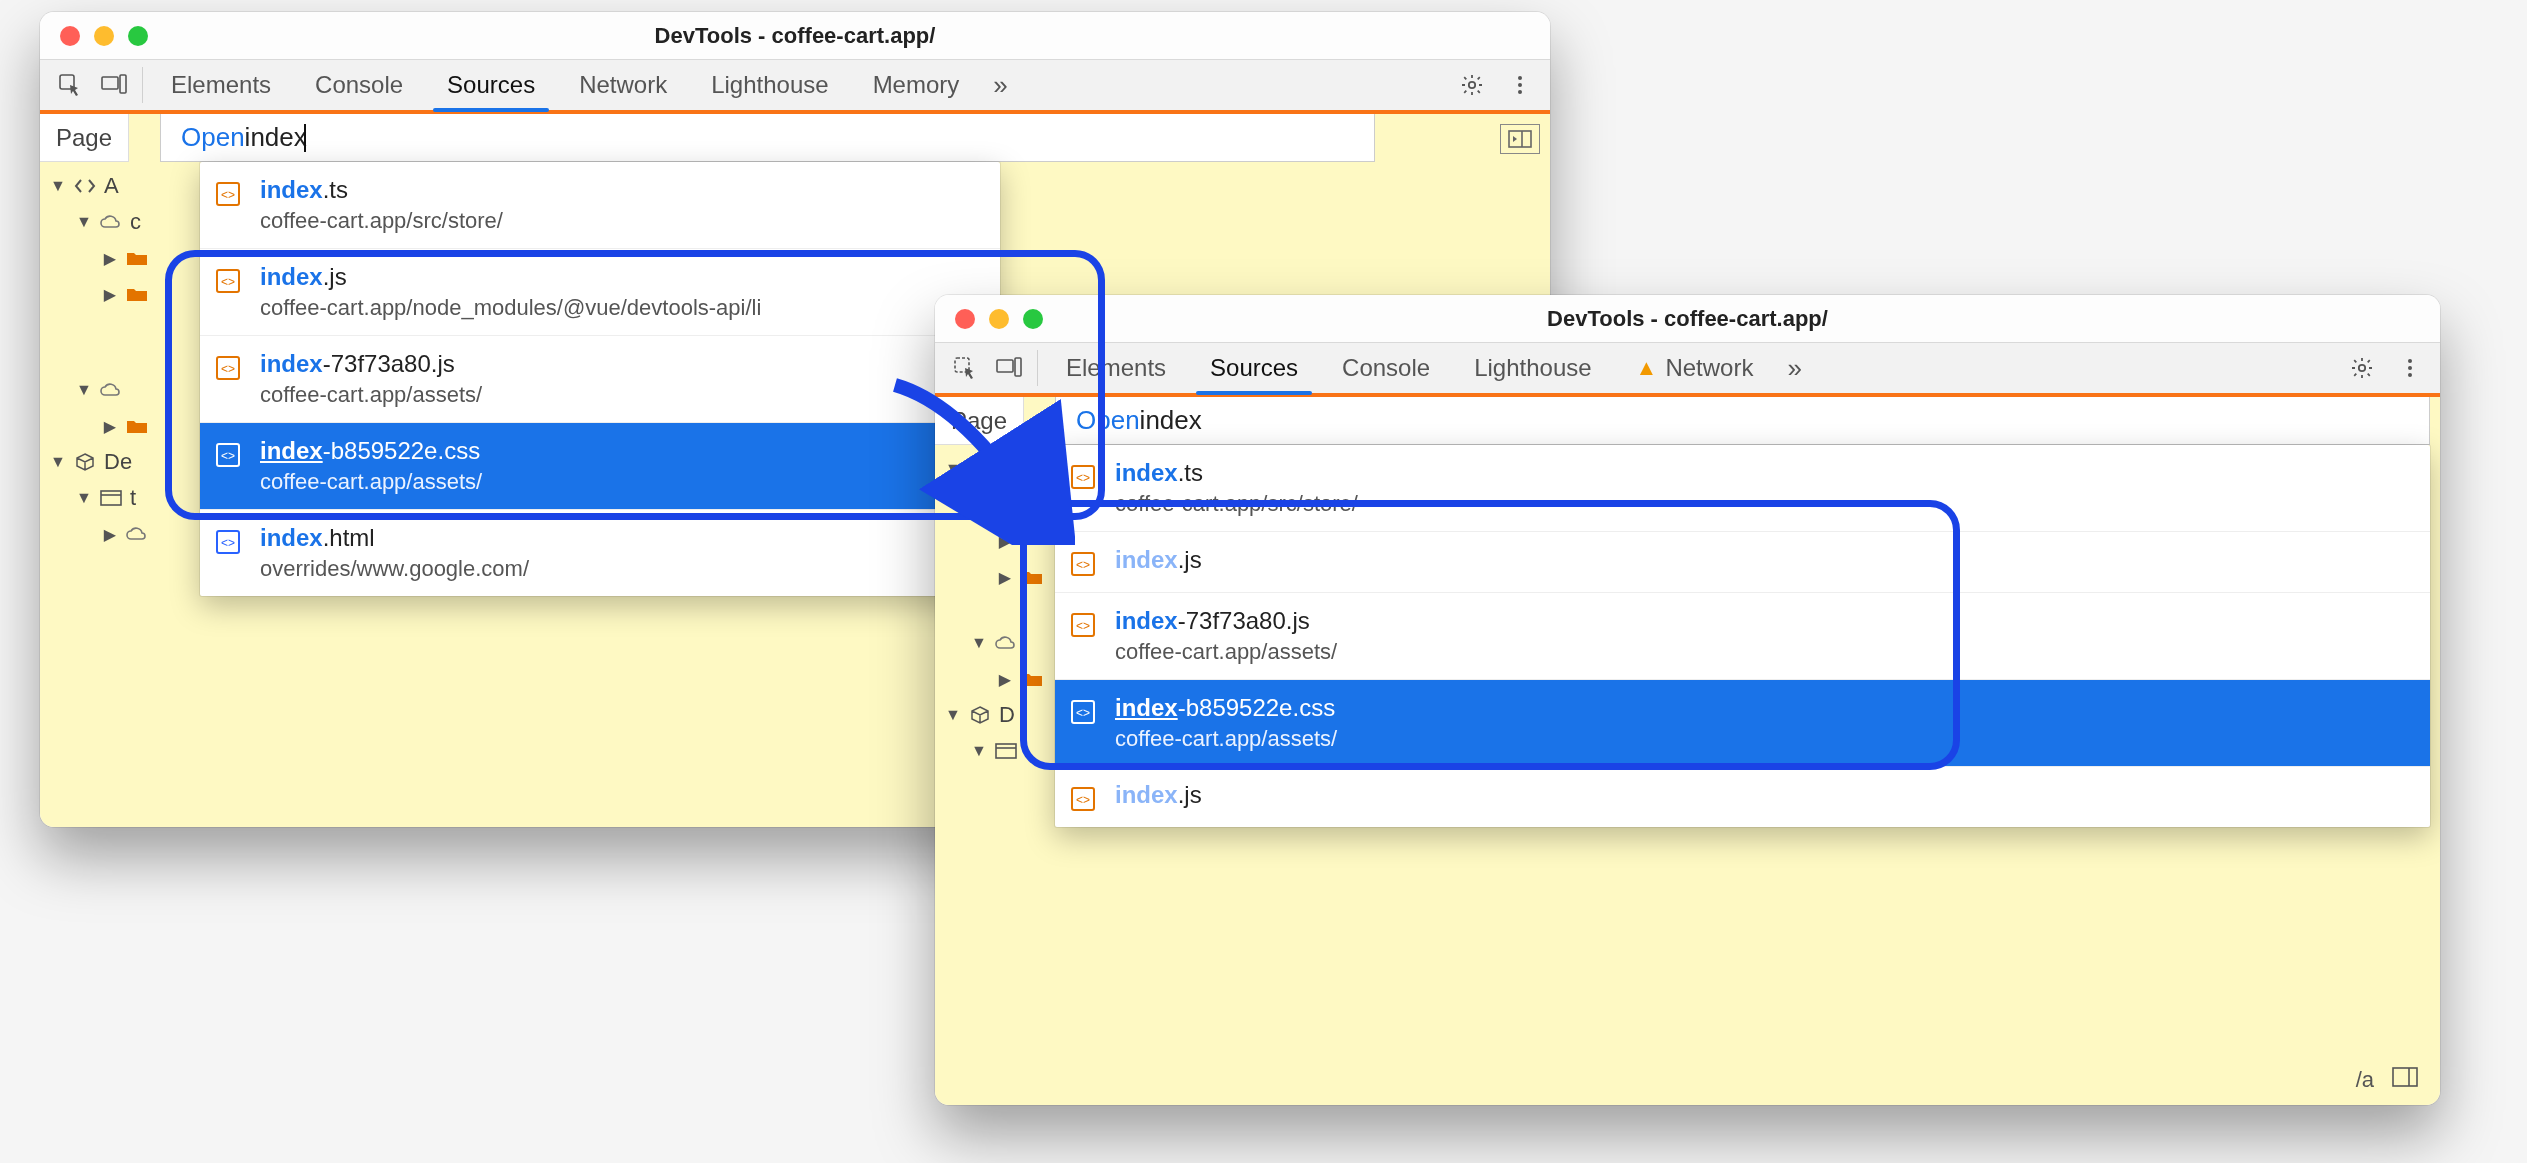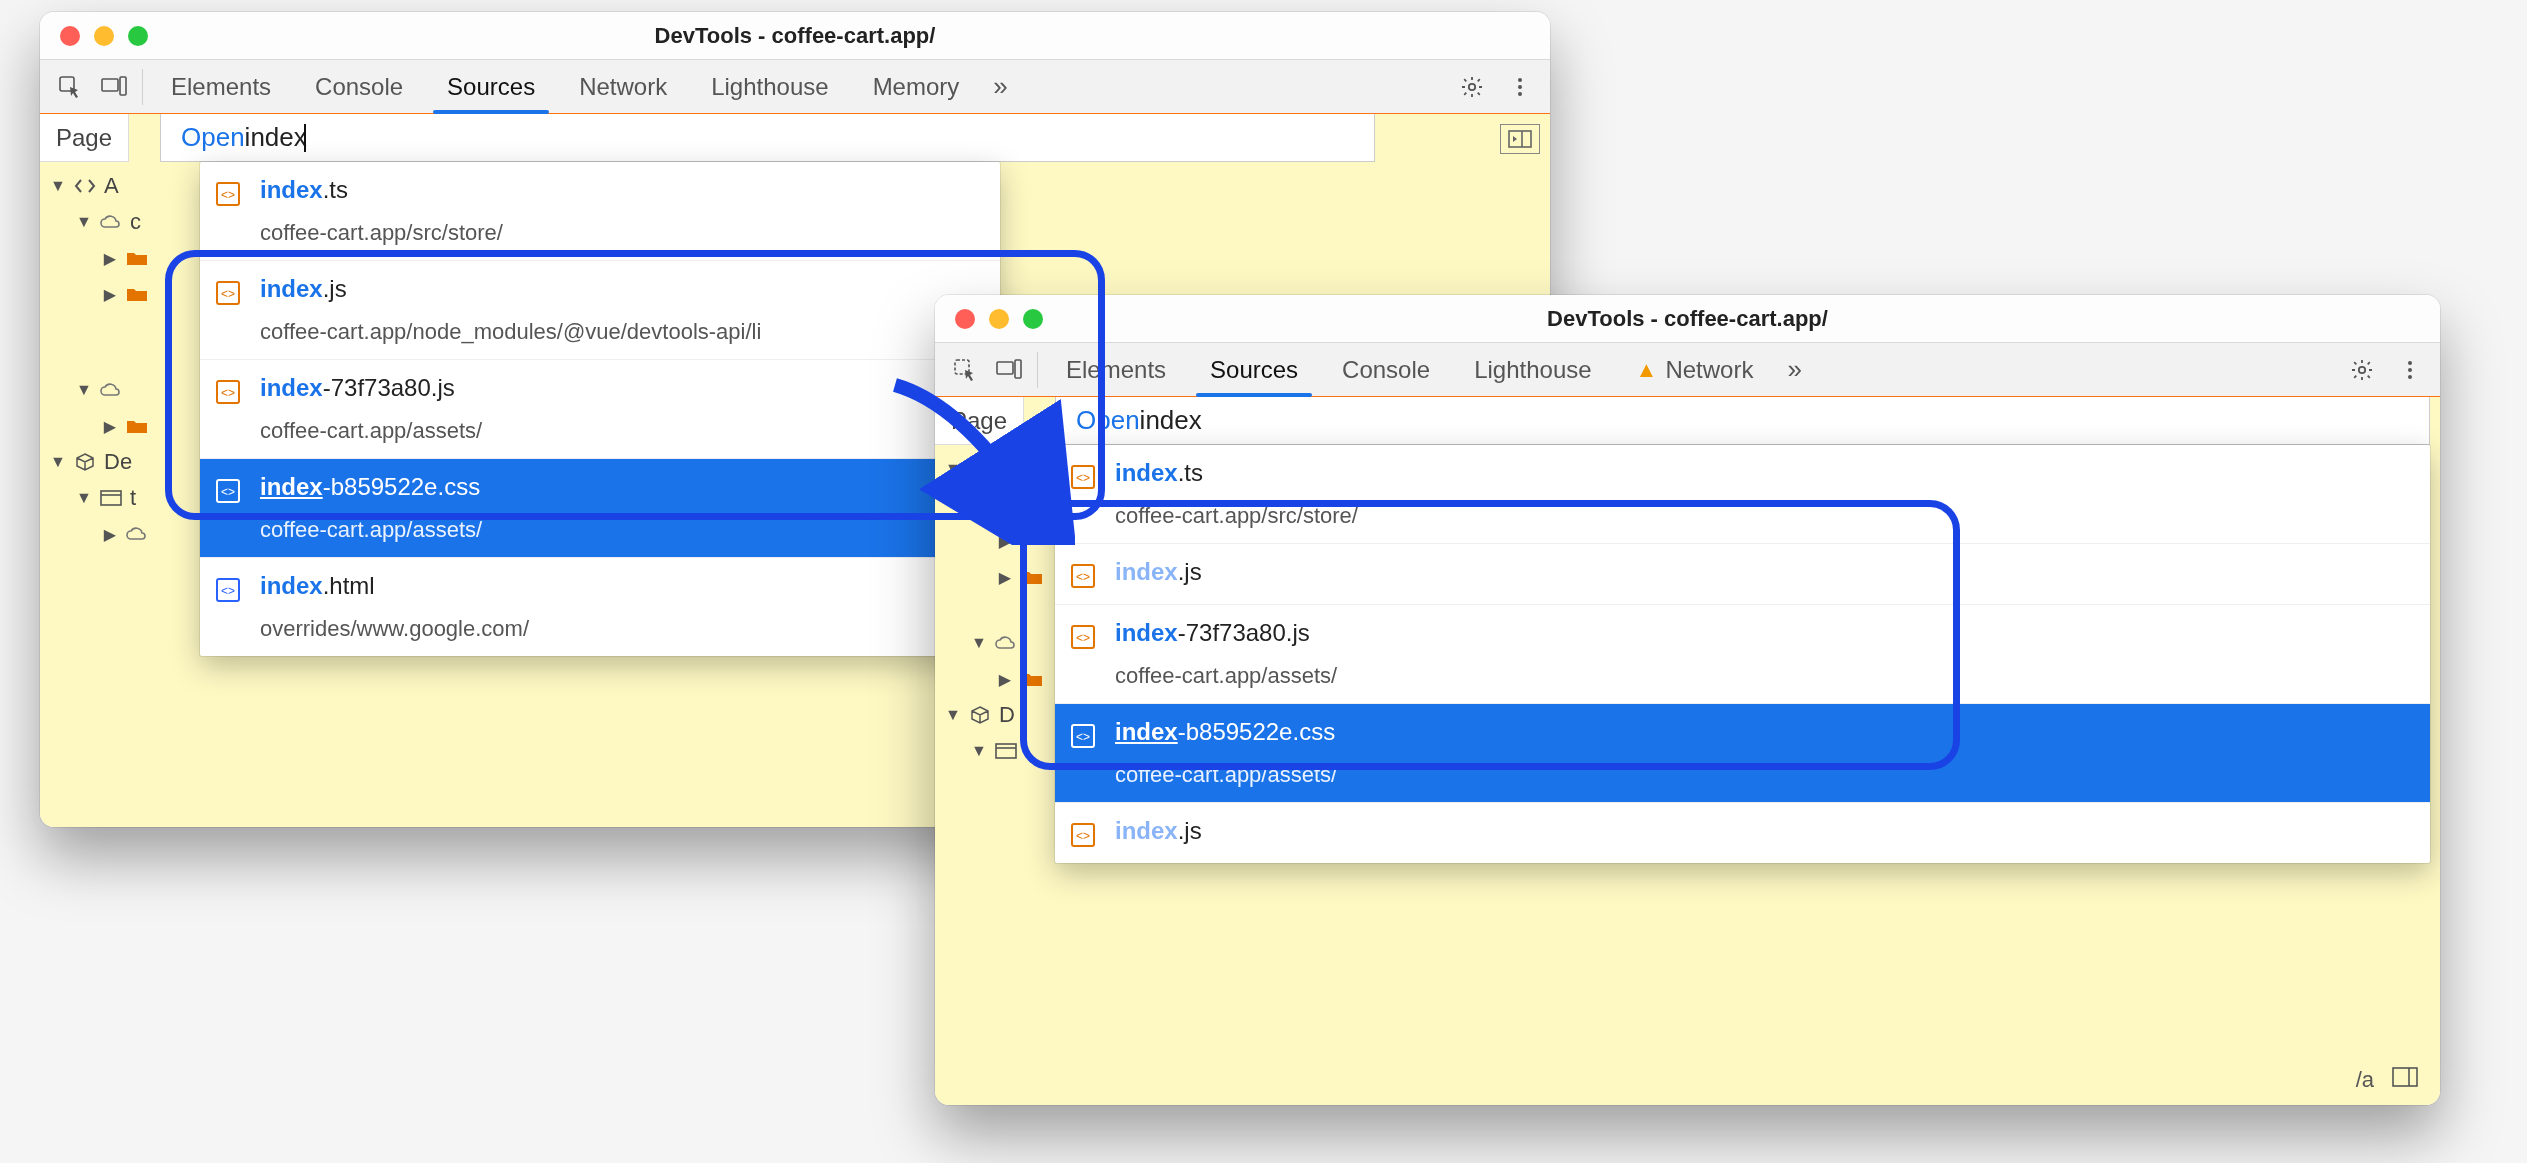--- a/index.html
+++ b/index.html
@@ -35,7 +35,7 @@
     font-size: 22px; font-weight: 600; color: #222; pointer-events: none;
   }
   .toolbar {
-    height: 54px; background: #f2f2f2; border-bottom: 1px solid #f97316;
+    height: 54px; background: #f2f2f2; border-bottom: 4px solid #f97316;
     display: flex; align-items: center; padding: 0 8px;
   }
   .tb-icon {

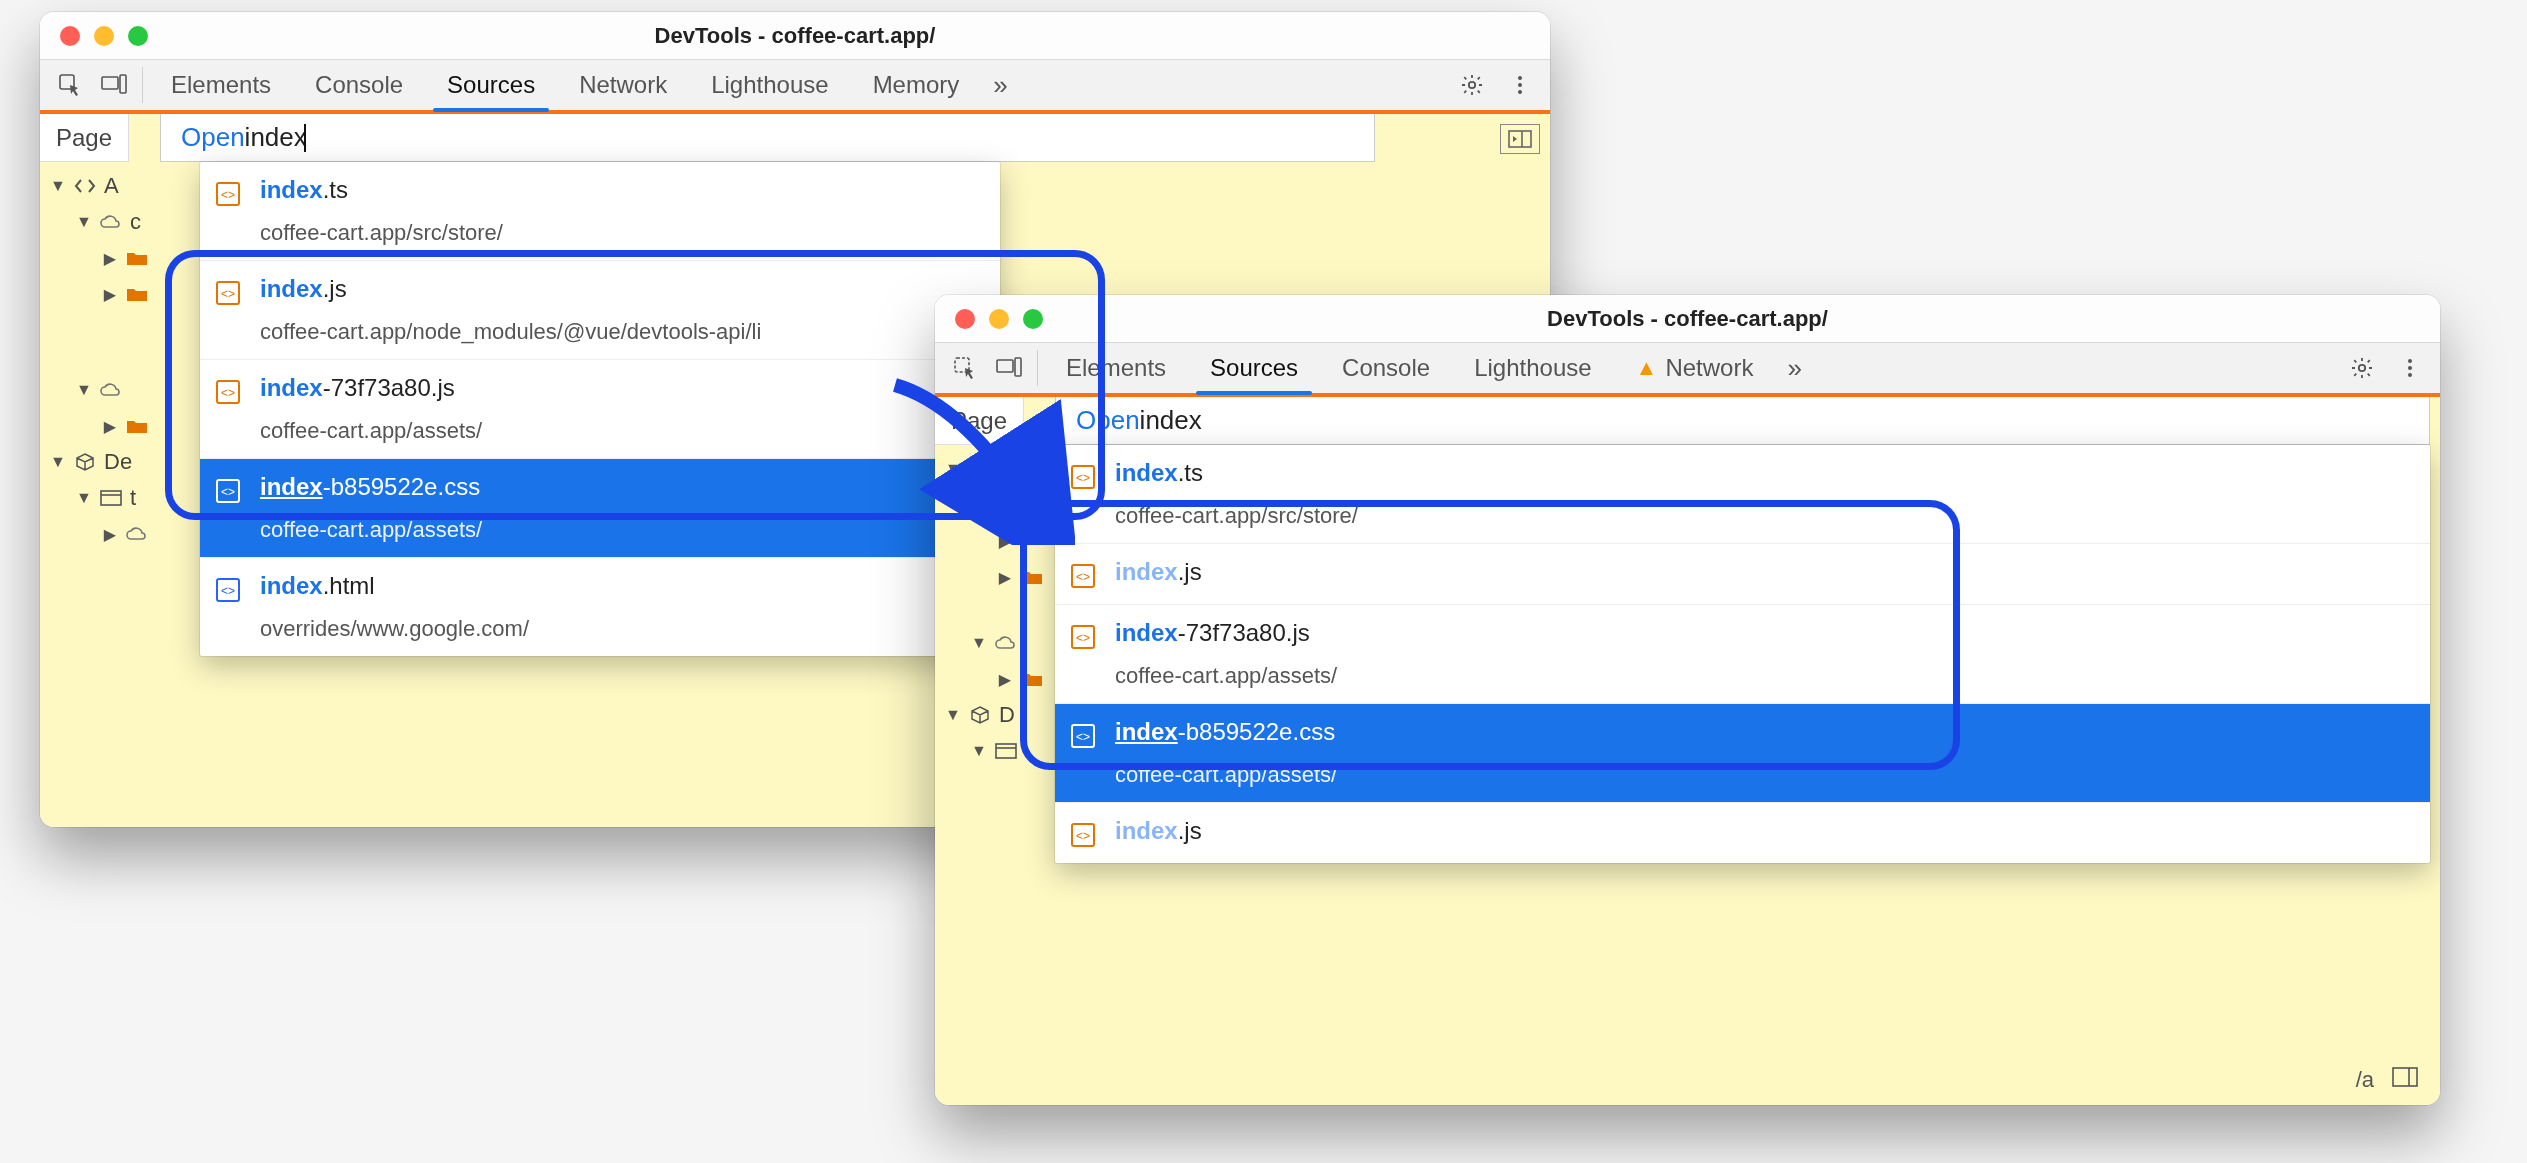--- a/index.html
+++ b/index.html
@@ -91,7 +91,7 @@
   }
   .dd-item:last-child{border-bottom:none;}
   .dd-icon{ width:28px; height:28px; flex-shrink:0; margin-top:4px; display:flex;align-items:center;justify-content:center;}
-  .dd-texts{ display:flex; flex-direction:column; gap:16px;}
+  .dd-texts{ display:flex; flex-direction:column; gap:4px;}
   .dd-name{ font-size:24px; color:#222;}
   .dd-name .hl{ color:#1a73e8; font-weight:700;}
   .dd-path{ font-size:22px; color:#555;}

